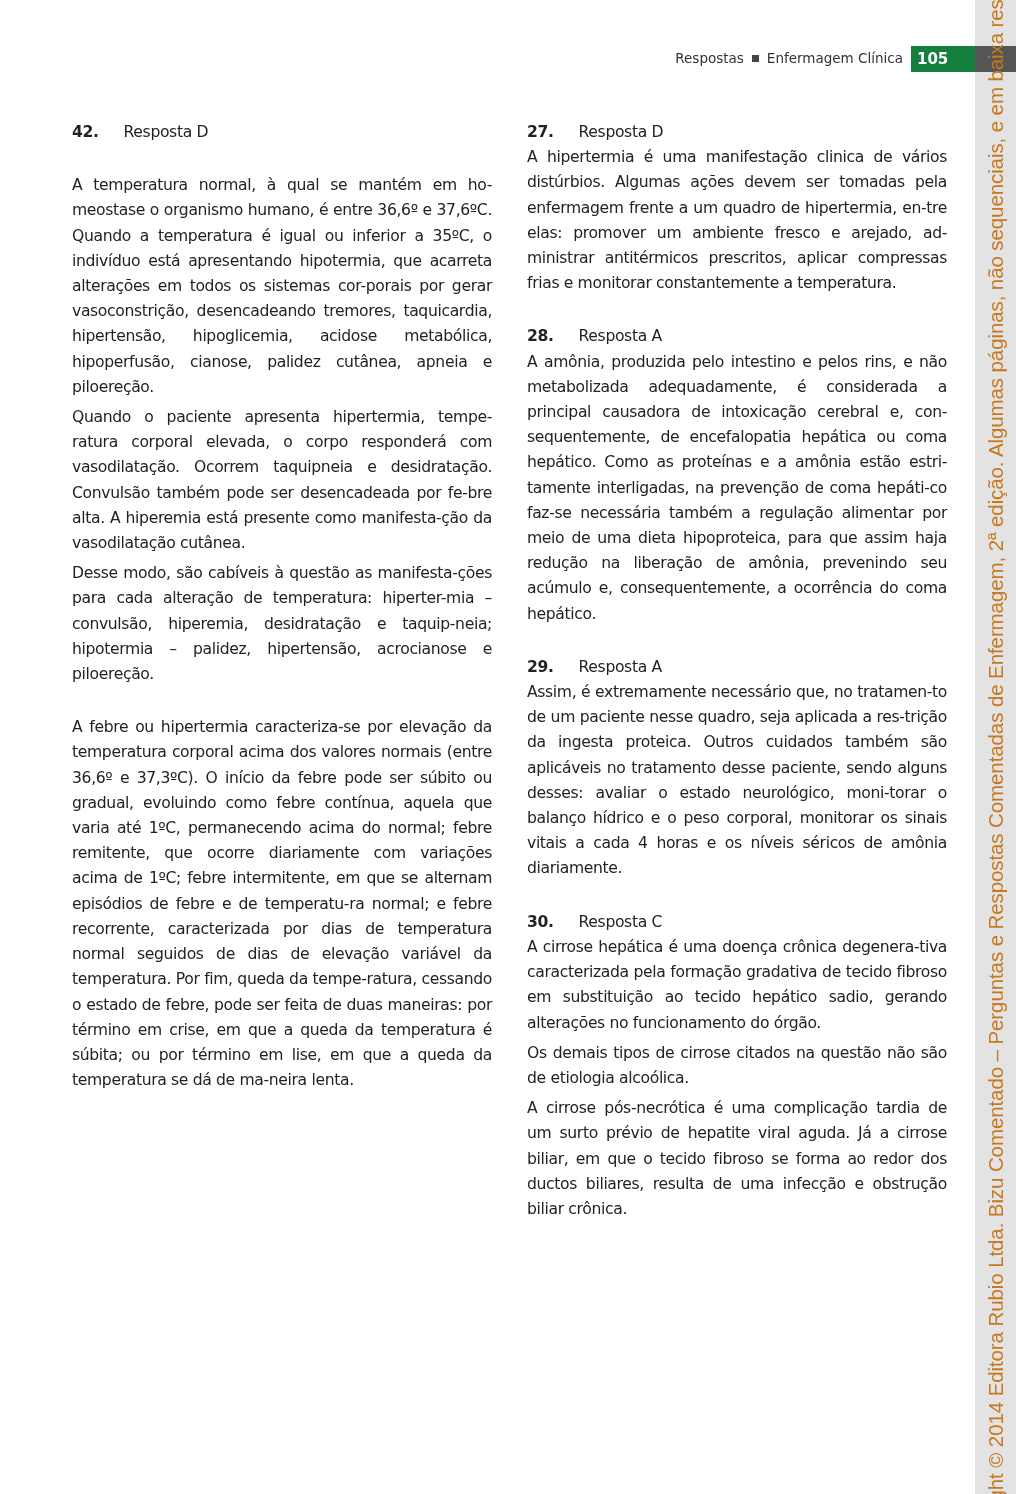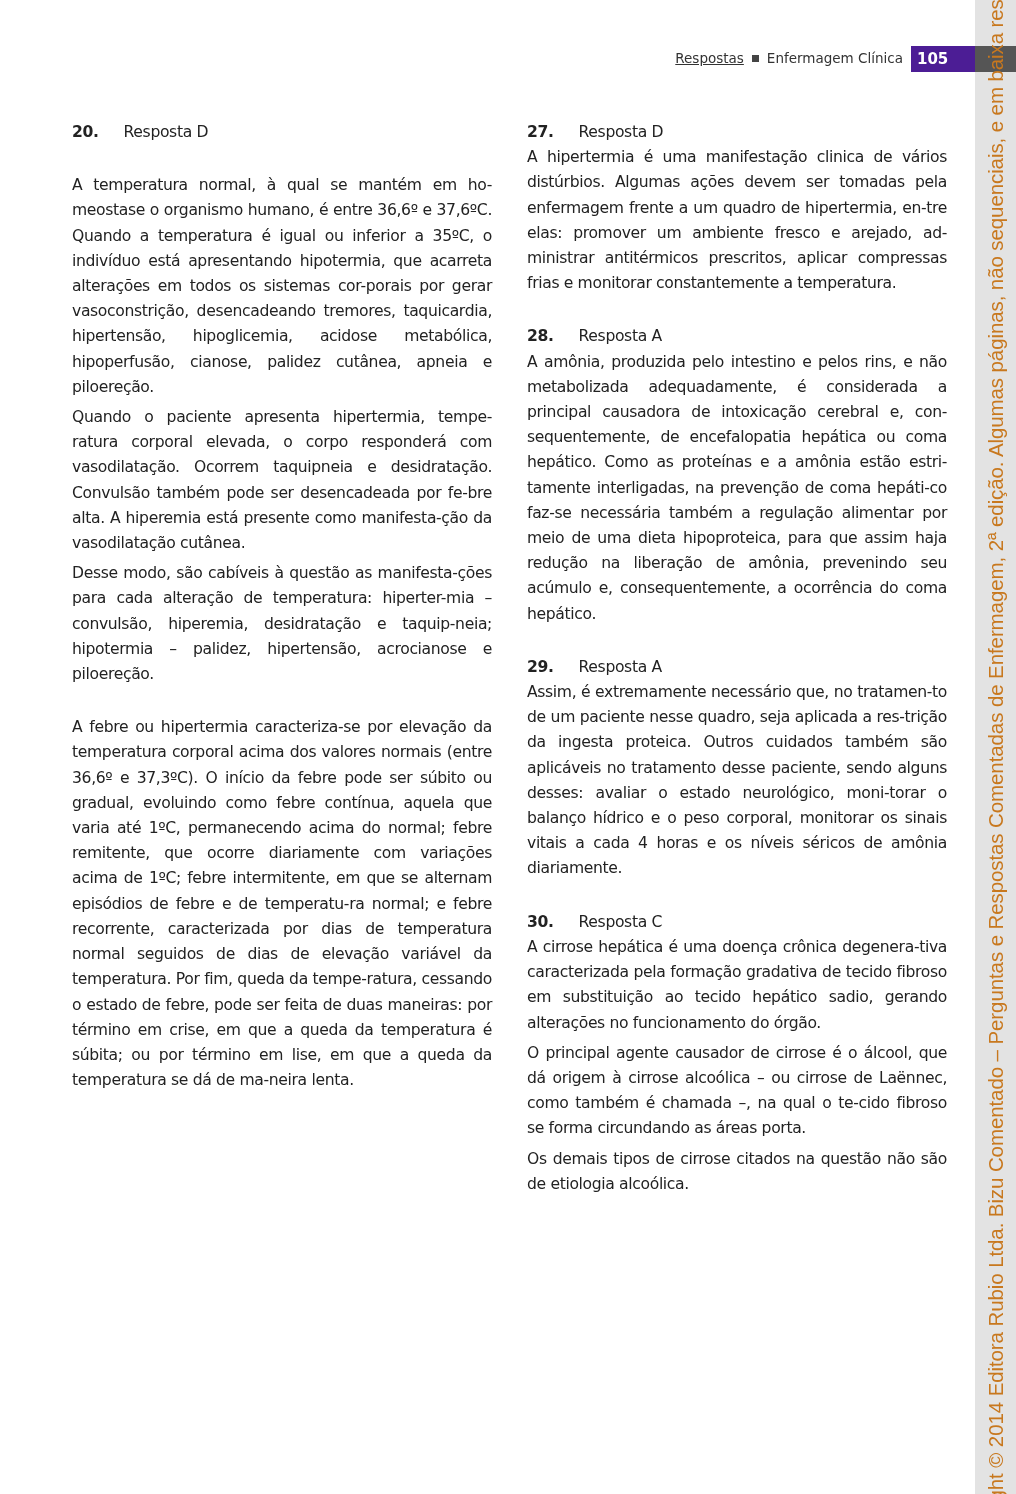--- a/index.html
+++ b/index.html
@@ -16,7 +16,7 @@
     font-size: 13.5px; color: #333; white-space: nowrap;
     font-family: "DejaVu Sans", sans-serif;
   }
-  .header-title .sec { font-weight: normal; text-decoration: underline; }
+  .header-title .sec { font-weight: normal; }
   .header-title .sq {
     display: inline-block; width: 7px; height: 7px; background: #444;
     margin: 0 8px 2px 8px; vertical-align: middle;

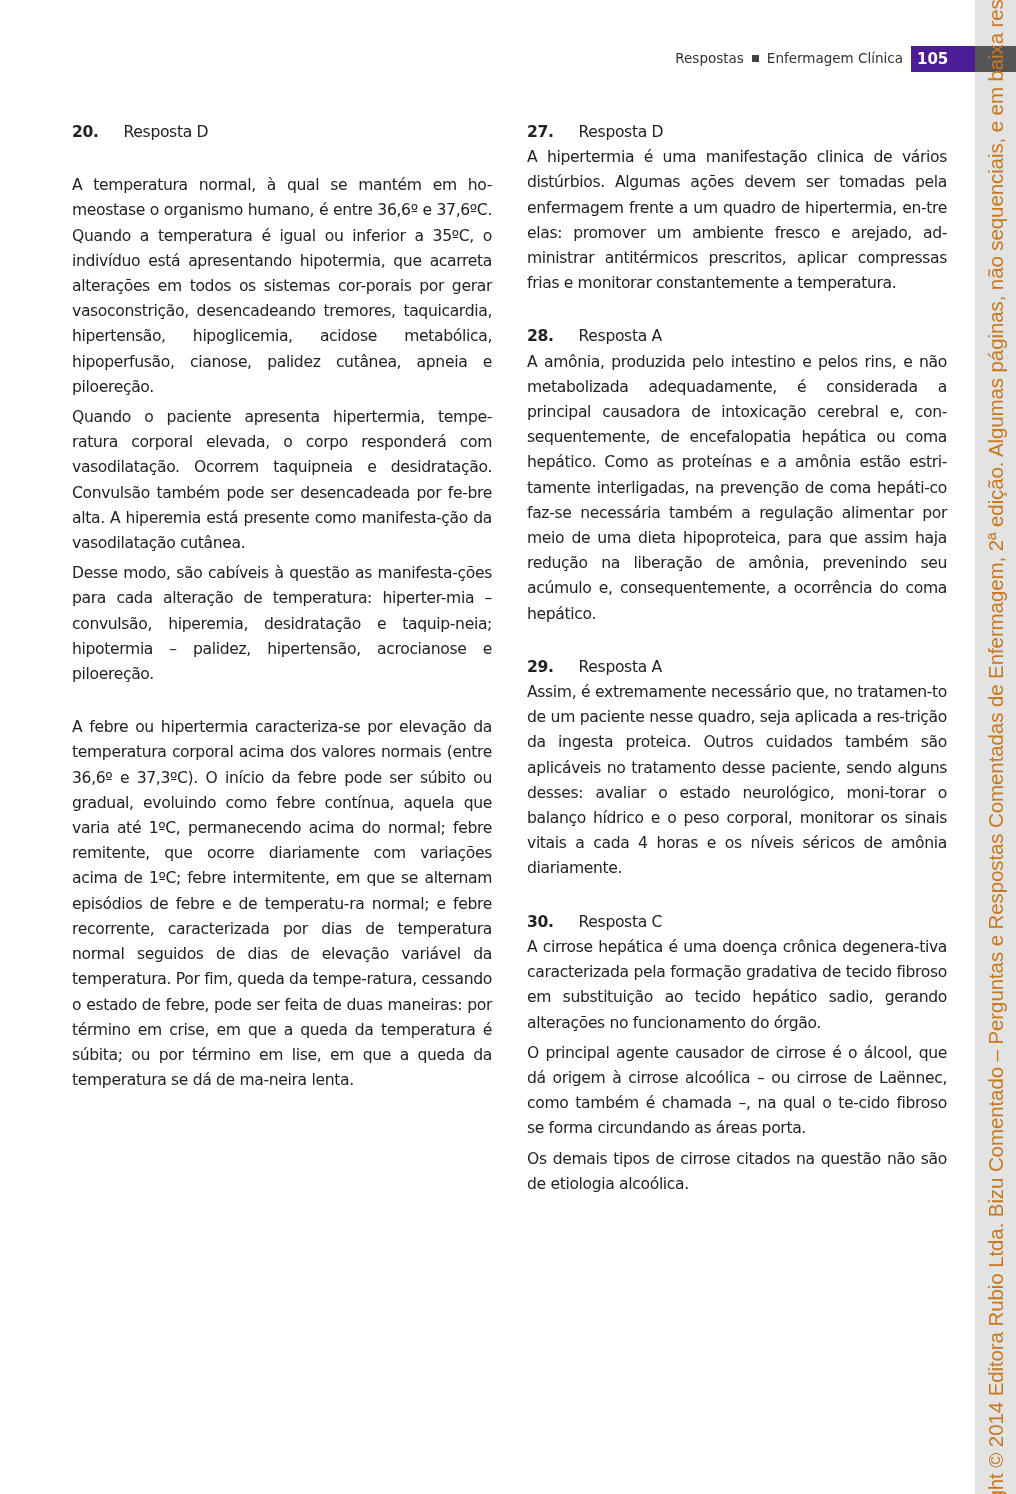--- a/index.html
+++ b/index.html
@@ -23,7 +23,7 @@
   }
   .page-num {
     position: absolute; right: 0; top: 0; width: 64px; height: 26px;
-    background: #4c1d95; color: #ffffff; font-weight: bold; font-size: 15px;
+    background: #15803d; color: #ffffff; font-weight: bold; font-size: 15px;
     line-height: 26px; padding-left: 6px; box-sizing: border-box;
   }
   .sidebar {

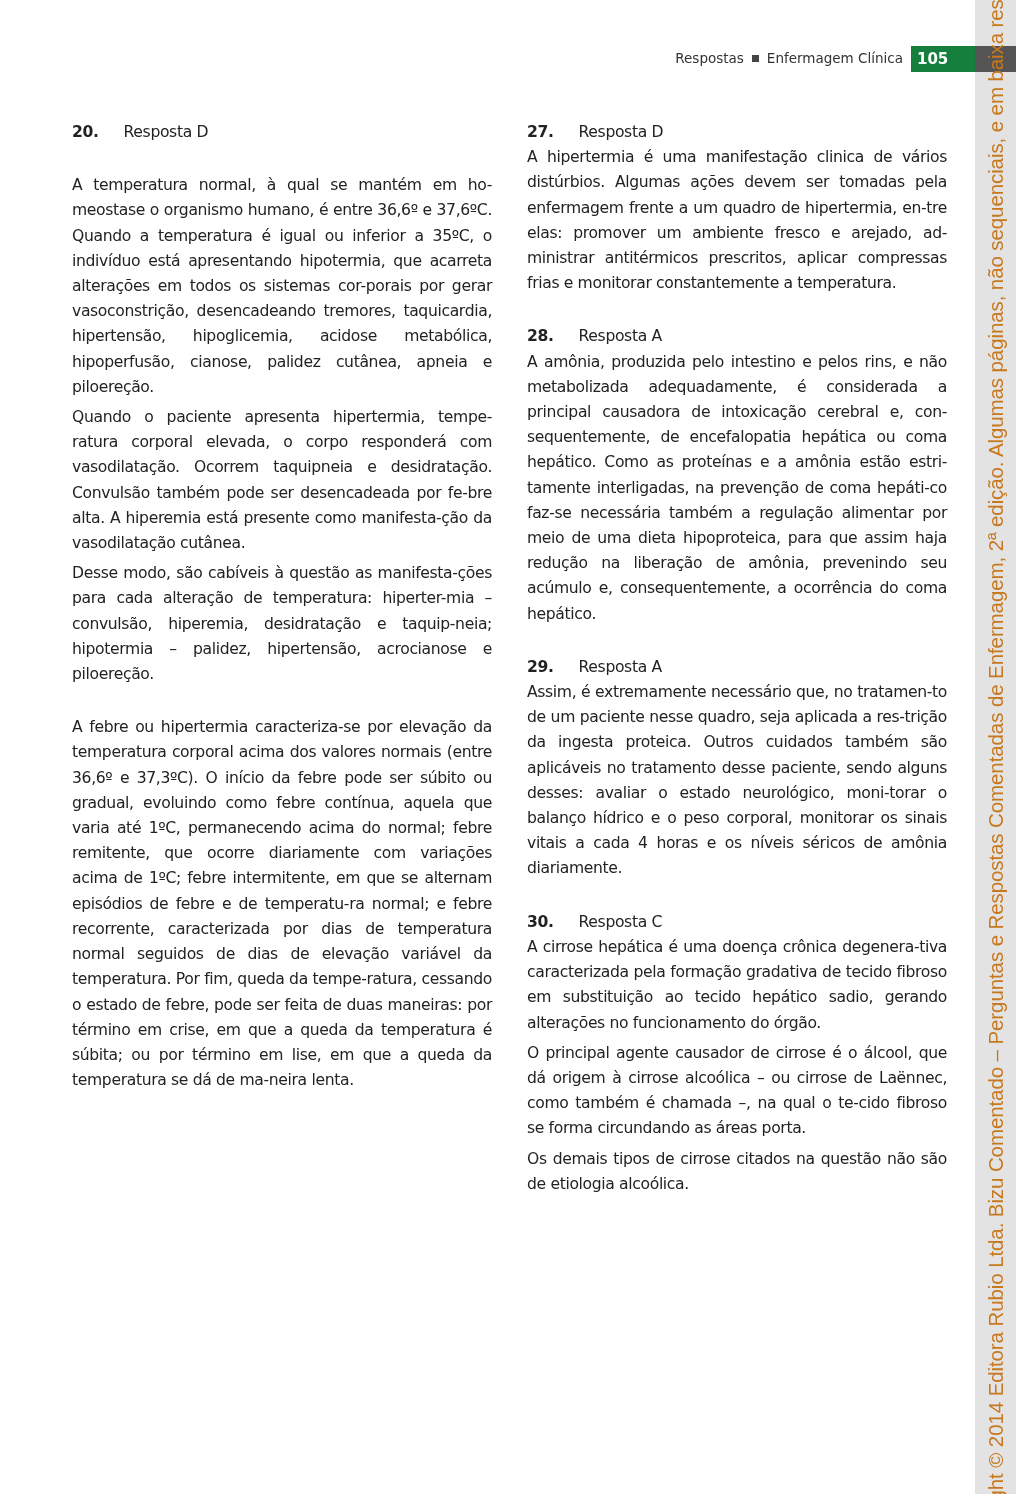--- a/index.html
+++ b/index.html
@@ -71,7 +71,7 @@
 
 <div class="column col-left">
   <div class="answer">
-    <div class="answer-head"><span class="num">20.</span><span class="lbl">Resposta D</span></div>
+    <div class="answer-head"><span class="num">42.</span><span class="lbl">Resposta D</span></div>
   </div>
   <div class="answer">
     <p>A temperatura normal, à qual se mantém em ho-meostase o organismo humano, é entre 36,6º e 37,6ºC. Quando a temperatura é igual ou inferior a 35ºC, o indivíduo está apresentando hipotermia, que acarreta alterações em todos os sistemas cor-porais por gerar vasoconstrição, desencadeando tremores, taquicardia, hipertensão, hipoglicemia, acidose metabólica, hipoperfusão, cianose, palidez cutânea, apneia e piloereção.</p>

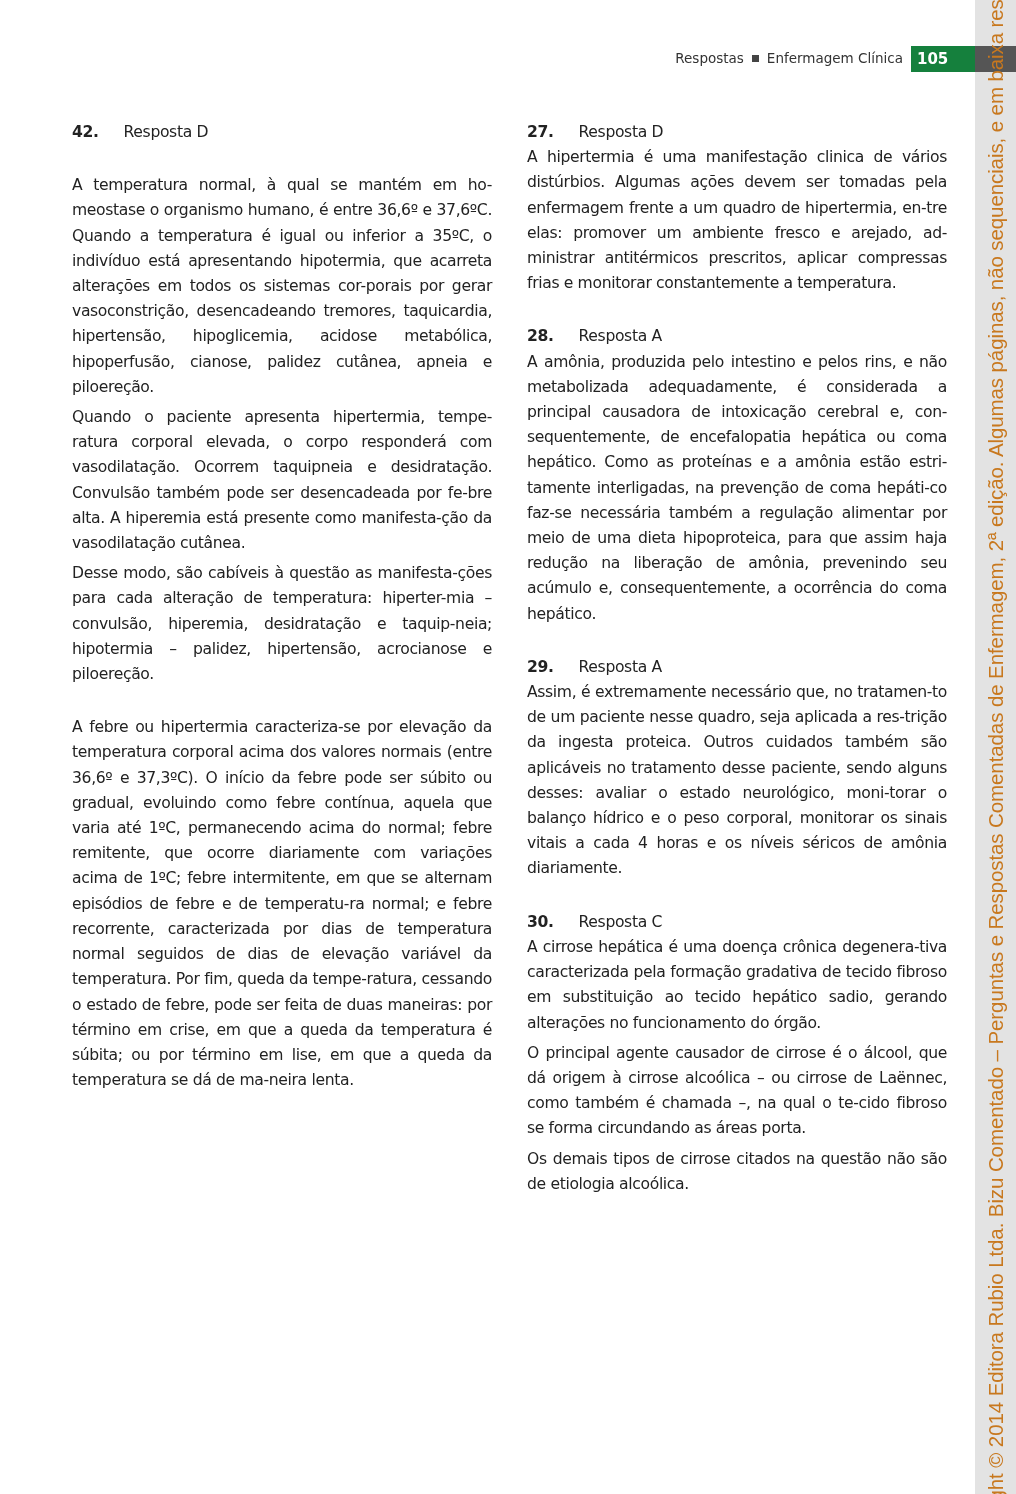--- a/index.html
+++ b/index.html
@@ -99,7 +99,6 @@
   <div class="answer">
     <div class="answer-head"><span class="num">30.</span><span class="lbl">Resposta C</span></div>
     <p>A cirrose hepática é uma doença crônica degenera-tiva caracterizada pela formação gradativa de tecido fibroso em substituição ao tecido hepático sadio, gerando alterações no funcionamento do órgão.</p>
-    <p>O principal agente causador de cirrose é o álcool, que dá origem à cirrose alcoólica – ou cirrose de Laënnec, como também é chamada –, na qual o te-cido fibroso se forma circundando as áreas porta.</p>
     <p>Os demais tipos de cirrose citados na questão não são de etiologia alcoólica.</p>
   </div>
 </div>

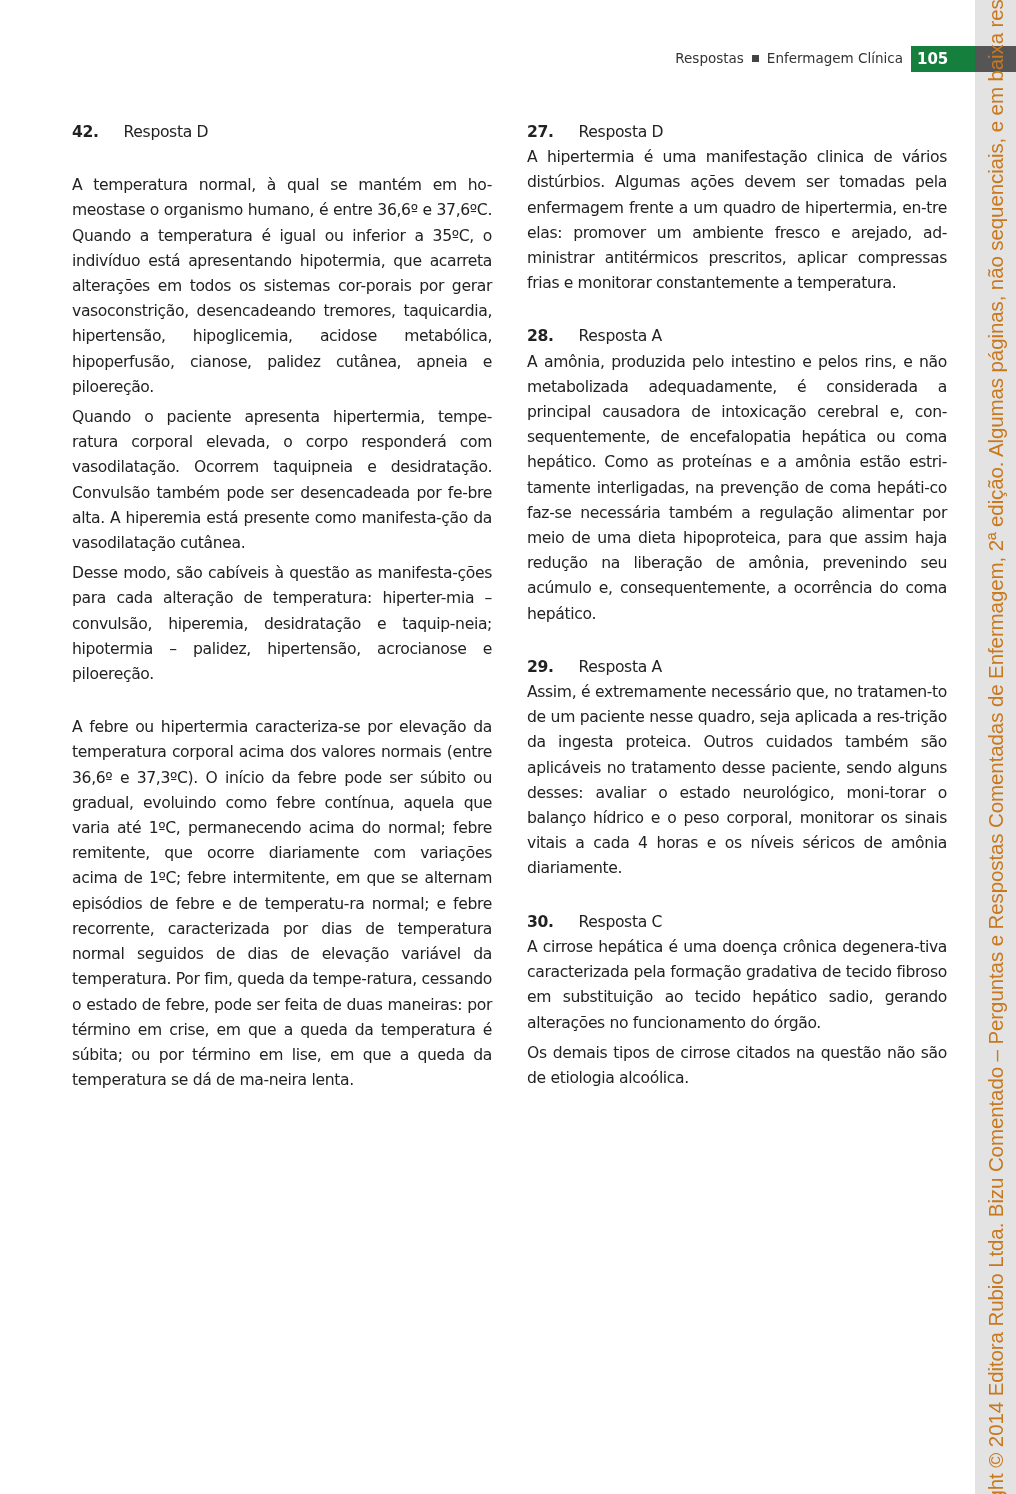--- a/index.html
+++ b/index.html
@@ -100,6 +100,7 @@
     <div class="answer-head"><span class="num">30.</span><span class="lbl">Resposta C</span></div>
     <p>A cirrose hepática é uma doença crônica degenera-tiva caracterizada pela formação gradativa de tecido fibroso em substituição ao tecido hepático sadio, gerando alterações no funcionamento do órgão.</p>
     <p>Os demais tipos de cirrose citados na questão não são de etiologia alcoólica.</p>
+    <p>A cirrose pós-necrótica é uma complicação tardia de um surto prévio de hepatite viral aguda. Já a cirrose biliar, em que o tecido fibroso se forma ao redor dos ductos biliares, resulta de uma infecção e obstrução biliar crônica.</p>
   </div>
 </div>
 

